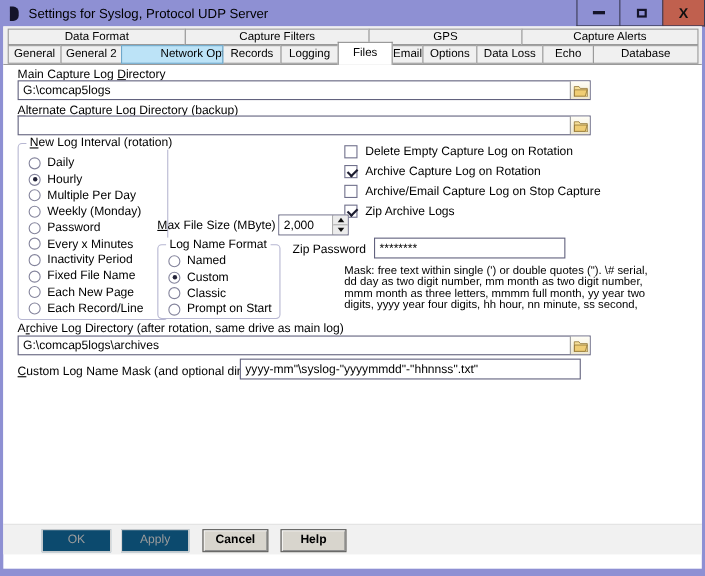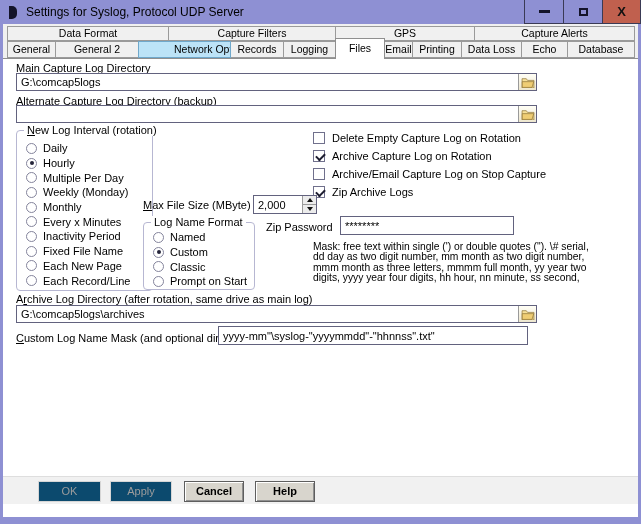--- a/index.html
+++ b/index.html
@@ -36,7 +36,7 @@
   .trow2 .tab { line-height:15px; }
   .trow1 .tab:nth-child(1){width:162px} .trow1 .tab:nth-child(2){width:168px}
   .trow1 .tab:nth-child(3){width:140px} .trow1 .tab:nth-child(4){flex:1}
-  .trow2 .tab:nth-child(1){width:49px}  .trow2 .tab:nth-child(2){width:84px}
+  .trow2 .tab:nth-child(1){width:49px}  .trow2 .tab:nth-child(2){width:56px}
   .trow2 .tab:nth-child(3){width:93px}  .trow2 .tab:nth-child(4){width:54px}
   .trow2 .tab:nth-child(5){width:53px}  .trow2 .tab:nth-child(6){width:50px}
   .trow2 .tab:nth-child(7){width:29px}  .trow2 .tab:nth-child(8){width:50px}

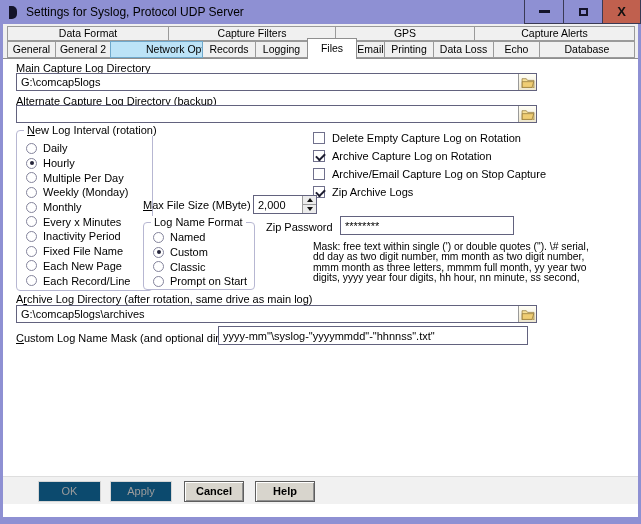--- a/index.html
+++ b/index.html
@@ -135,7 +135,7 @@
         <div class="tab">Logging</div>
         <div class="tab active">Files</div>
         <div class="tab">Email</div>
-        <div class="tab">Printing</div>
+        <div class="tab">Options</div>
         <div class="tab">Data Loss</div>
         <div class="tab">Echo</div>
         <div class="tab">Database</div>

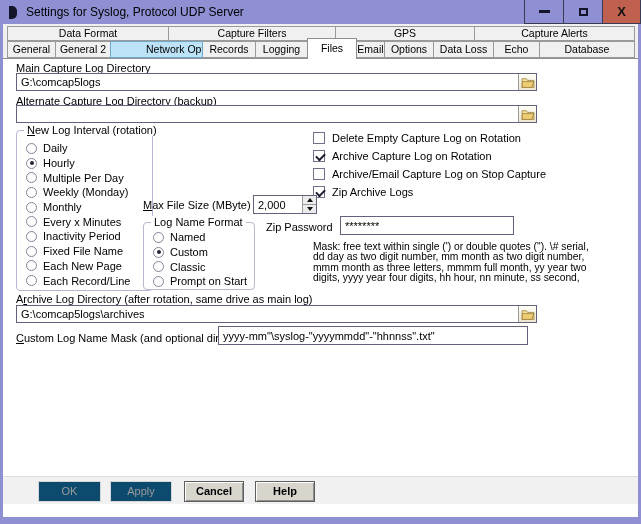--- a/index.html
+++ b/index.html
@@ -187,7 +187,7 @@
             </div>
           <div class="radio-row">
               <span class="rb"></span>
-              <span>Monthly</span>
+              <span>Password</span>
             </div>
           <div class="radio-row">
               <span class="rb"></span>

